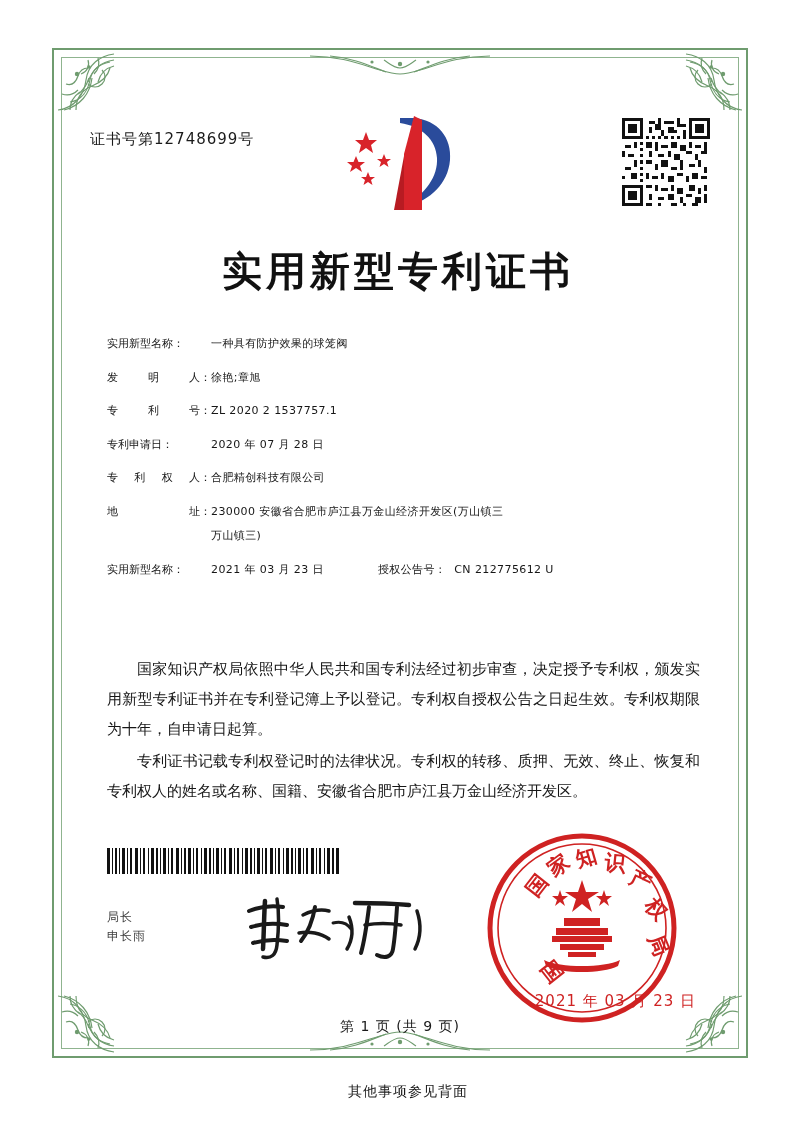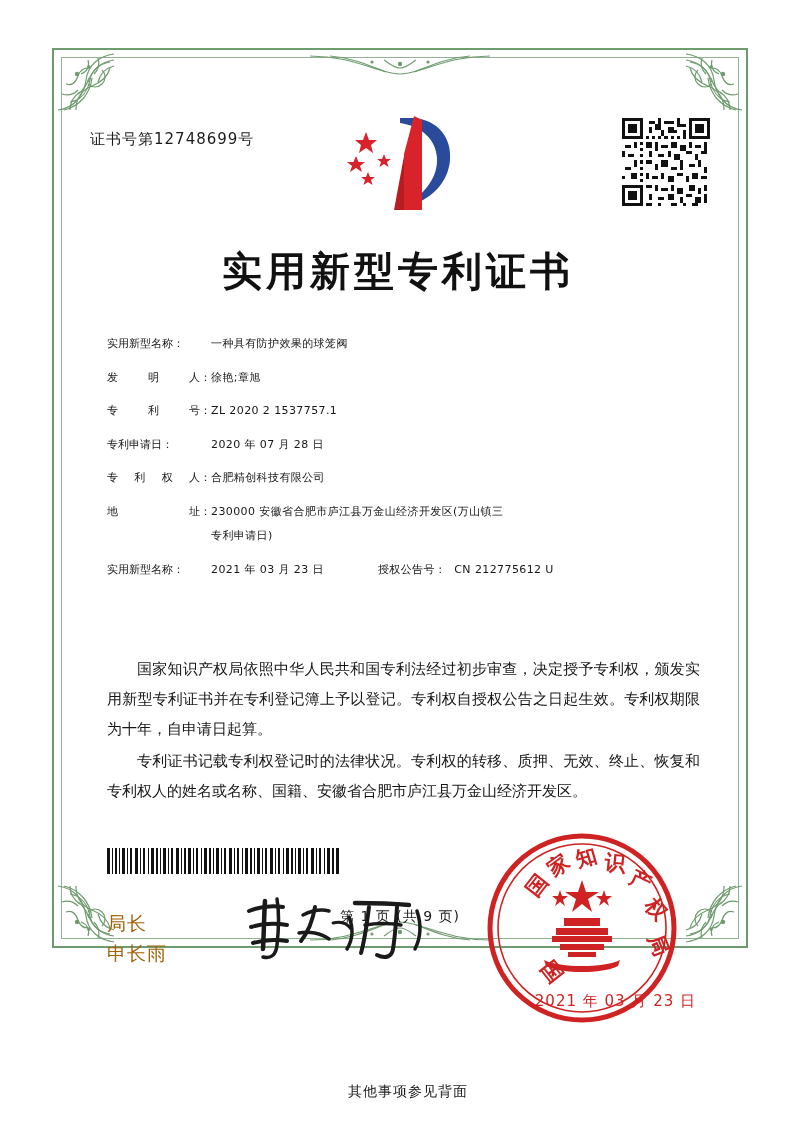--- a/index.html
+++ b/index.html
@@ -22,7 +22,7 @@
     left: 52px;
     top: 48px;
     width: 696px;
-    height: 900px;
+    height: 1010px;
     box-sizing: border-box;
   }
   .frame-outer {

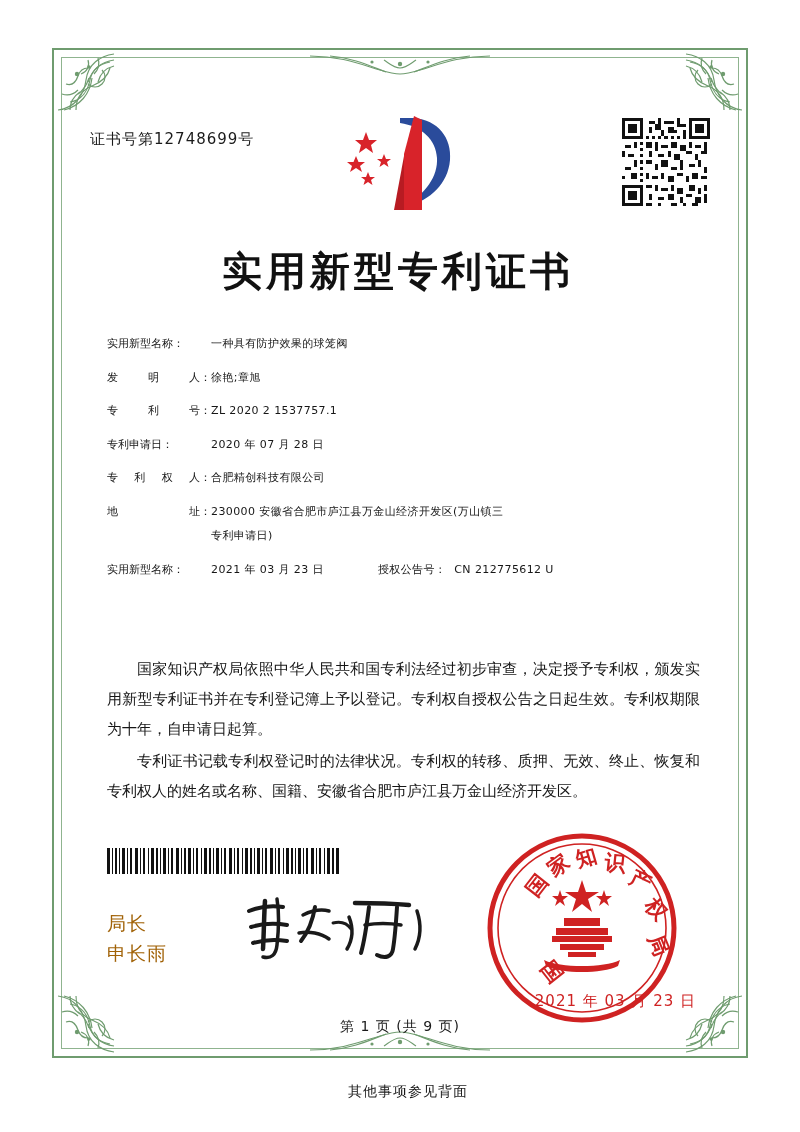--- a/index.html
+++ b/index.html
@@ -535,7 +535,7 @@
         </div>
         <div class="field-value">
           <span>230000 安徽省合肥市庐江县万金山经济开发区(万山镇三</span>
-          <span class="sub-line">专利申请日)</span>
+          <span class="sub-line">万山镇三)</span>
         </div>
       </div>
 

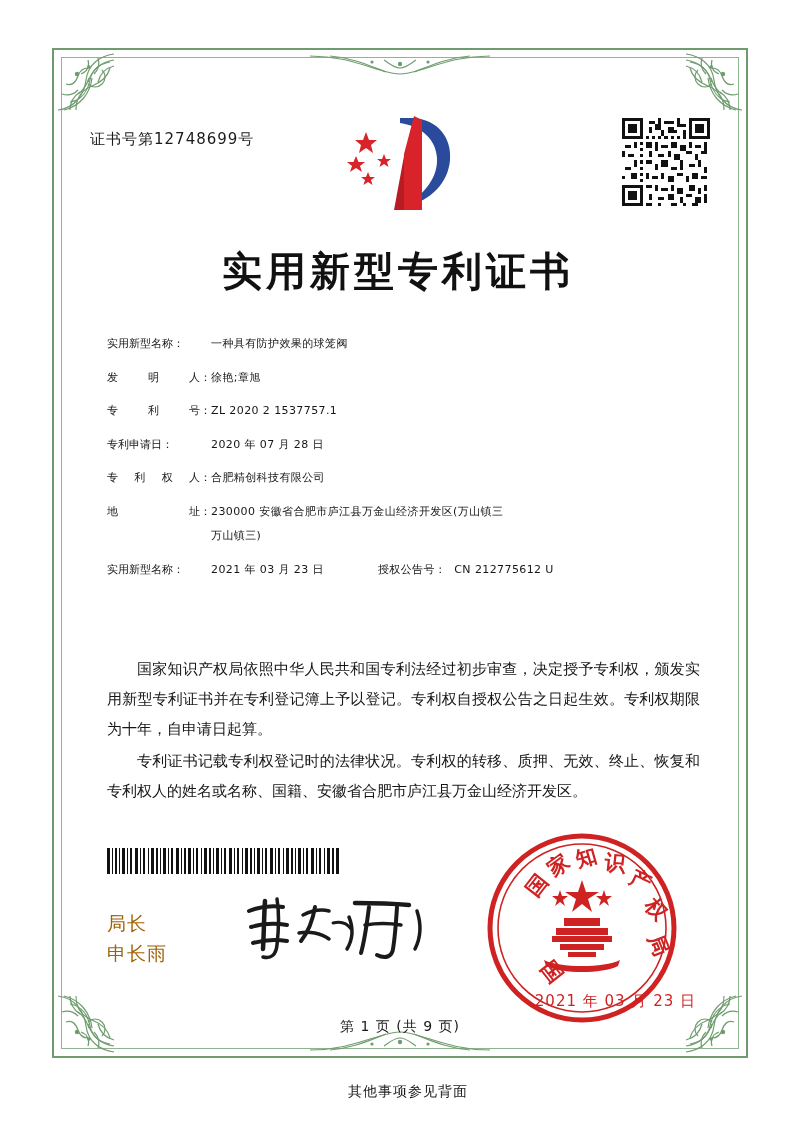--- a/index.html
+++ b/index.html
@@ -190,9 +190,9 @@
     position: absolute;
     left: 55px;
     top: 860px;
-    font-size: 19px;
+    font-size: 12px;
     line-height: 1.6;
-    color: #a16207;
+    color: #404040;
   }
   .sign-block div { letter-spacing: 1px; }
 

